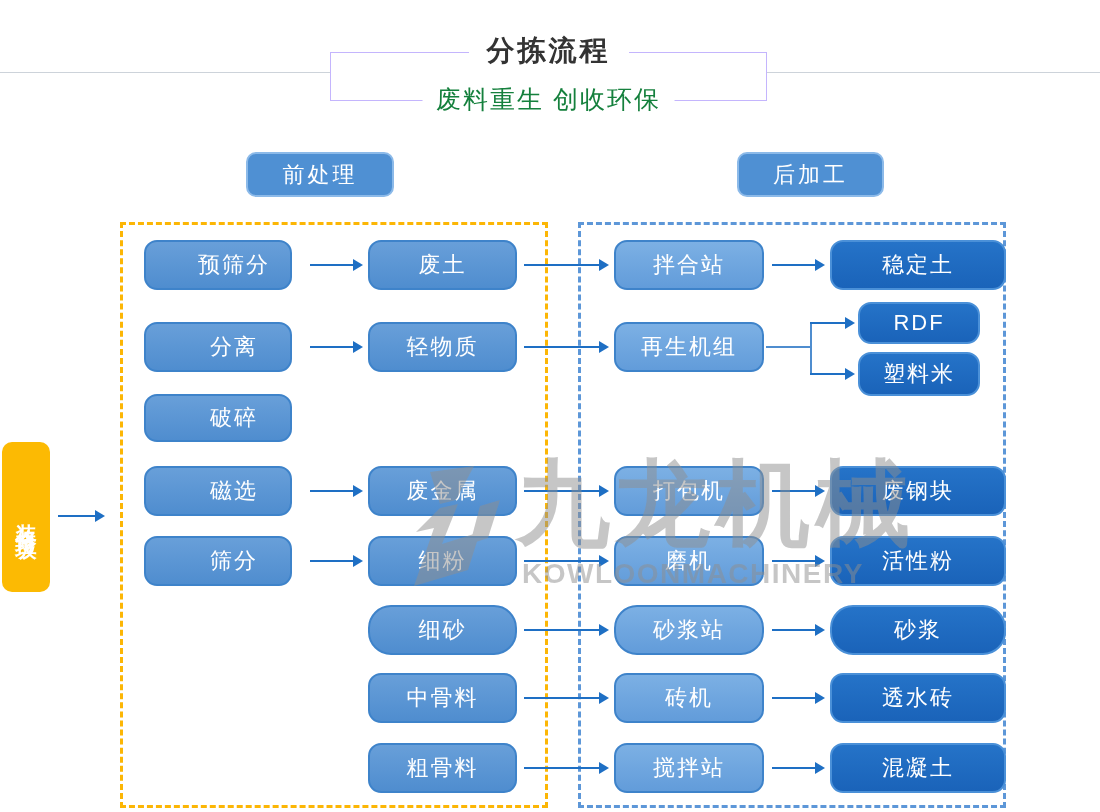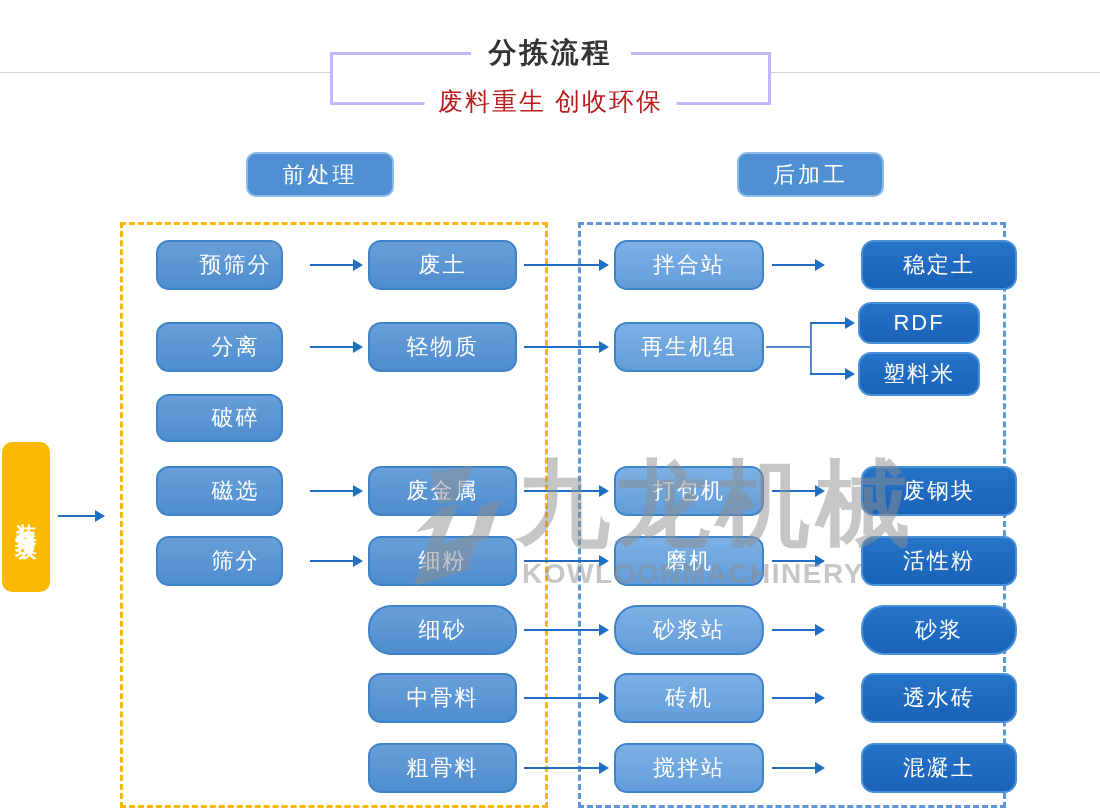--- a/index.html
+++ b/index.html
@@ -9,7 +9,7 @@
   }
   
   .hr-full{position:absolute;left:0;top:72px;width:1100px;height:1px;background:#cdd3da;}
-  .title-box{position:absolute;left:330px;top:52px;width:435px;height:47px;border:3px solid #c4b5fd;background:#ffffff;}
+  .title-box{position:absolute;left:330px;top:52px;width:435px;height:47px;border:1px solid #c4b5fd;background:#ffffff;}
   .title-text{position:absolute;left:50%;top:0;transform:translate(-50%,-55%);background:#ffffff;
     padding:0 18px;font-size:28px;font-weight:bold;color:#333333;letter-spacing:3px;white-space:nowrap;}
   .subtitle-text{position:absolute;left:50%;top:100%;transform:translate(-50%,-52%);background:#ffffff;

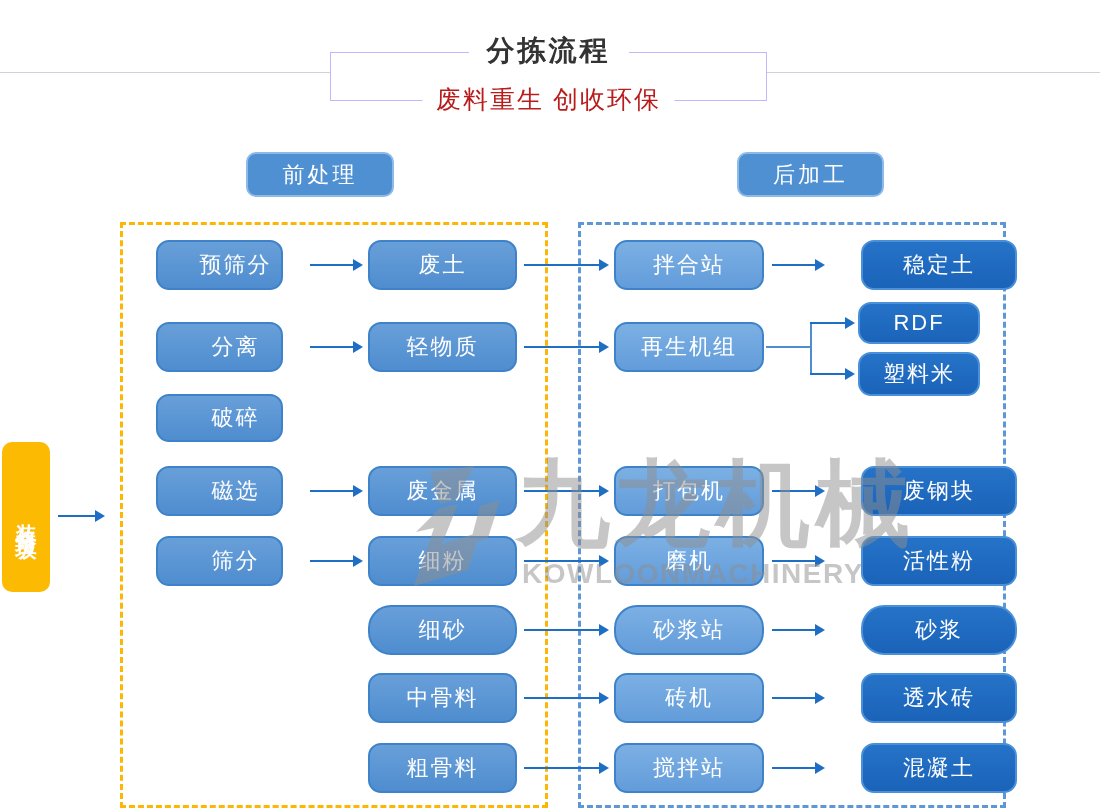--- a/index.html
+++ b/index.html
@@ -13,7 +13,7 @@
   .title-text{position:absolute;left:50%;top:0;transform:translate(-50%,-55%);background:#ffffff;
     padding:0 18px;font-size:28px;font-weight:bold;color:#333333;letter-spacing:3px;white-space:nowrap;}
   .subtitle-text{position:absolute;left:50%;top:100%;transform:translate(-50%,-52%);background:#ffffff;
-    padding:0 14px;font-size:25px;color:#b91c1c;letter-spacing:2px;white-space:nowrap;}
+    padding:0 14px;font-size:25px;color:#15803d;letter-spacing:2px;white-space:nowrap;}
   
   .section-btn{position:absolute;height:41px;border-radius:10px;background:#4f90d3;border:2px solid #8cbae9;
     color:#fff;font-size:22px;letter-spacing:3px;display:flex;align-items:center;justify-content:center;}

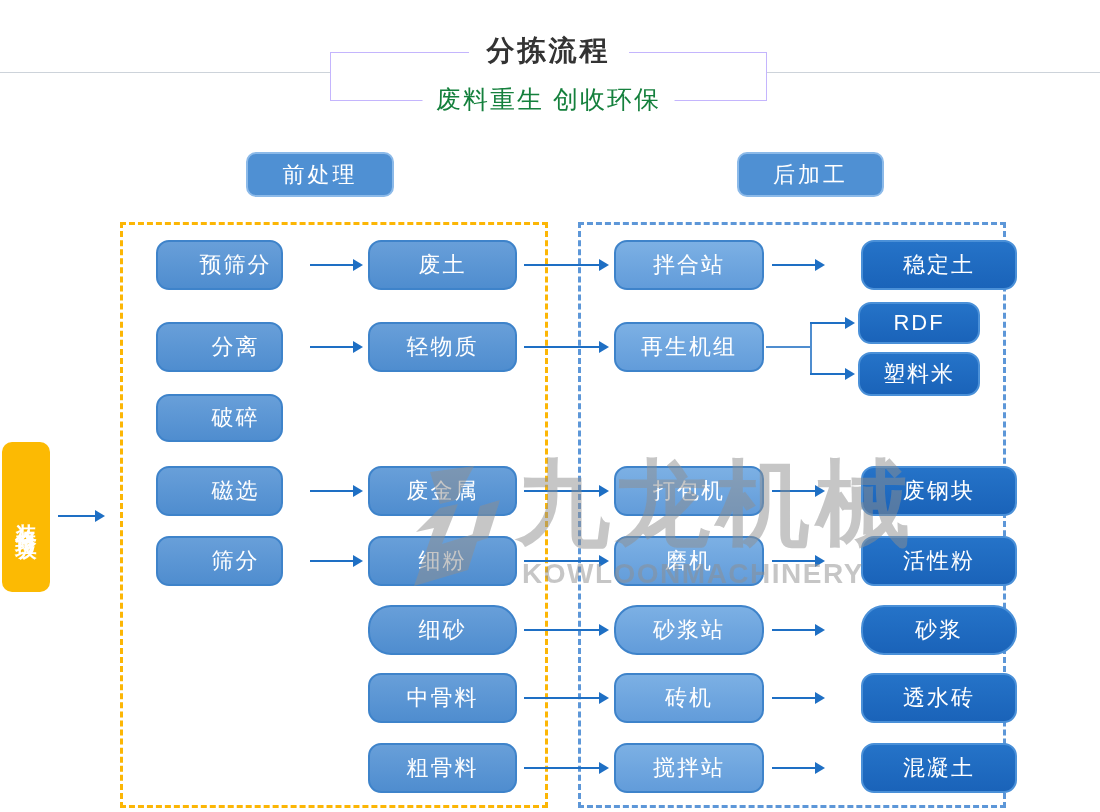--- a/index.html
+++ b/index.html
@@ -33,7 +33,7 @@
   .mid{background:linear-gradient(180deg,#689fd9 0%,#4f8dcf 100%);border:2px solid #3e83ca;}
   .light{background:linear-gradient(180deg,#7cb0e4 0%,#629cda 100%);border:2px solid #3e83ca;}
   .dark{background:linear-gradient(180deg,#2573c8 0%,#1a63b9 100%);border:2px solid #4a90d8;}
-  .c1{left:156px;width:127px;padding-left:32px;} .c2{left:368px;width:149px;} .c3{left:614px;width:150px;text-align:center;} .c4{left:830px;width:156px;margin-left:31px;}
+  .c1{left:144px;width:148px;padding-left:32px;} .c2{left:368px;width:149px;} .c3{left:614px;width:150px;text-align:center;} .c4{left:830px;width:156px;margin-left:31px;}
   .r1{top:240px;} .r2{top:322px;} .r3{top:394px;} .r4{top:466px;}
   .r5{top:536px;} .r6{top:605px;border-radius:23px;} .r7{top:673px;} .r8{top:743px;}
   .rdf-pos{left:858px;top:302px;width:122px;height:42px;}

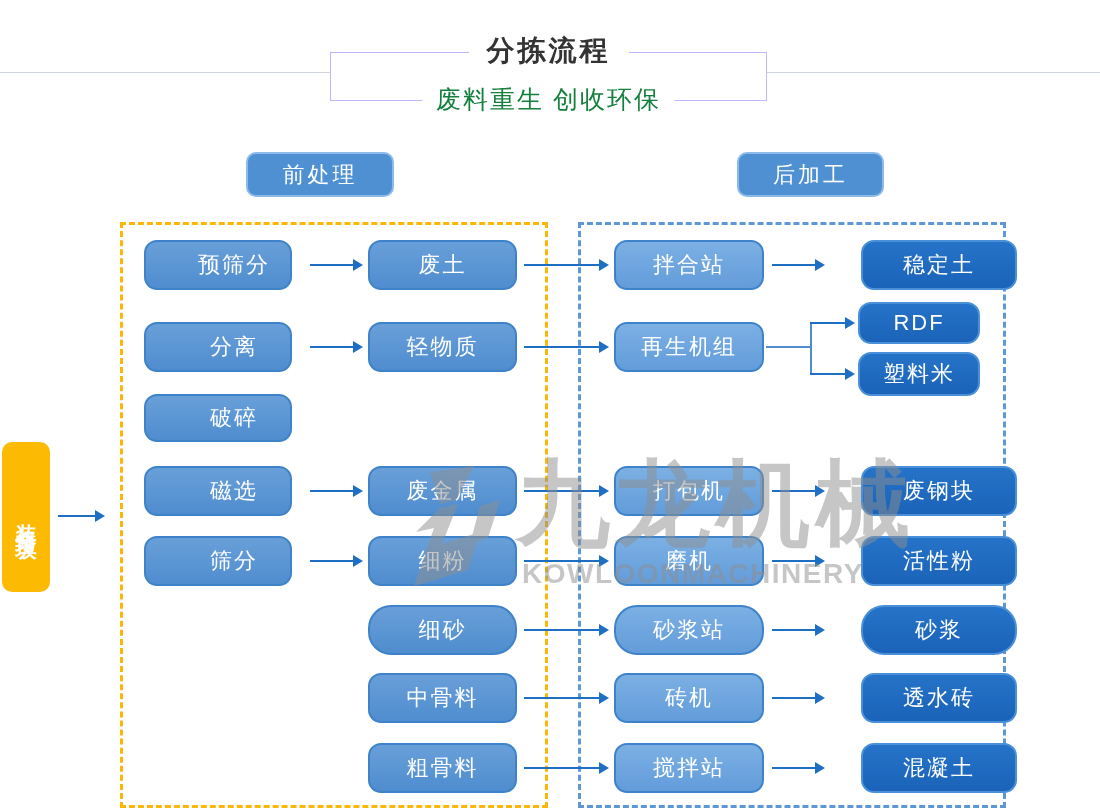--- a/index.html
+++ b/index.html
@@ -33,7 +33,7 @@
   .mid{background:linear-gradient(180deg,#689fd9 0%,#4f8dcf 100%);border:2px solid #3e83ca;}
   .light{background:linear-gradient(180deg,#7cb0e4 0%,#629cda 100%);border:2px solid #3e83ca;}
   .dark{background:linear-gradient(180deg,#2573c8 0%,#1a63b9 100%);border:2px solid #4a90d8;}
-  .c1{left:144px;width:148px;padding-left:32px;} .c2{left:368px;width:149px;} .c3{left:614px;width:150px;text-align:center;} .c4{left:830px;width:156px;margin-left:31px;}
+  .c1{left:144px;width:148px;padding-left:32px;} .c2{left:368px;width:149px;} .c3{left:614px;width:150px;text-align:center;} .c4{left:830px;width:176px;}
   .r1{top:240px;} .r2{top:322px;} .r3{top:394px;} .r4{top:466px;}
   .r5{top:536px;} .r6{top:605px;border-radius:23px;} .r7{top:673px;} .r8{top:743px;}
   .rdf-pos{left:858px;top:302px;width:122px;height:42px;}

